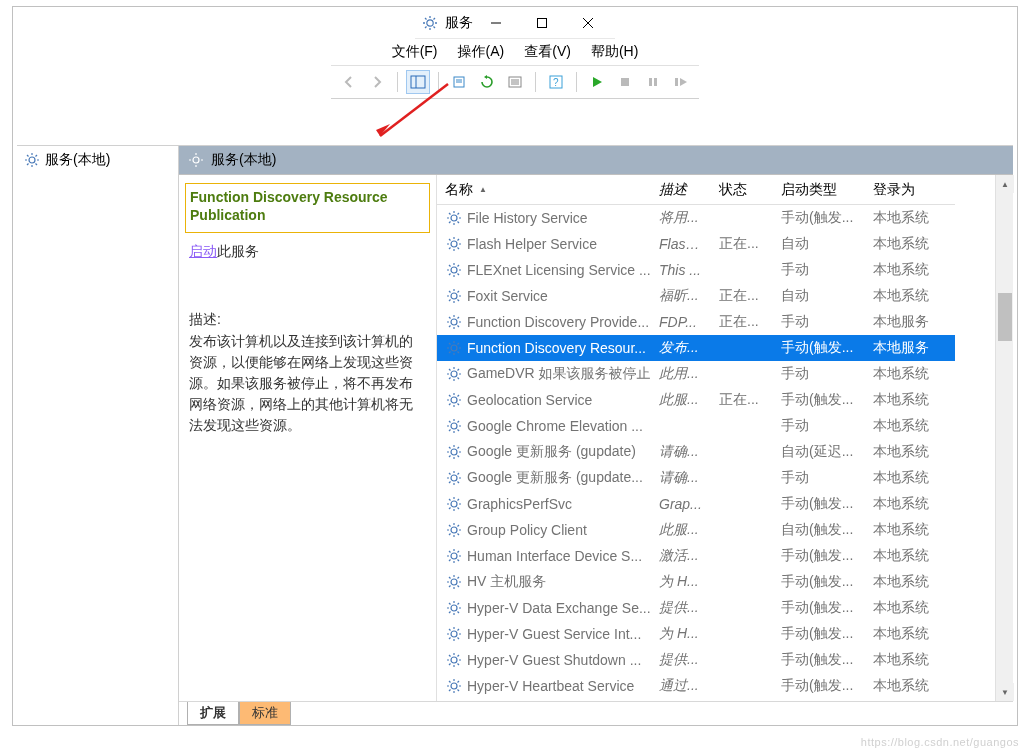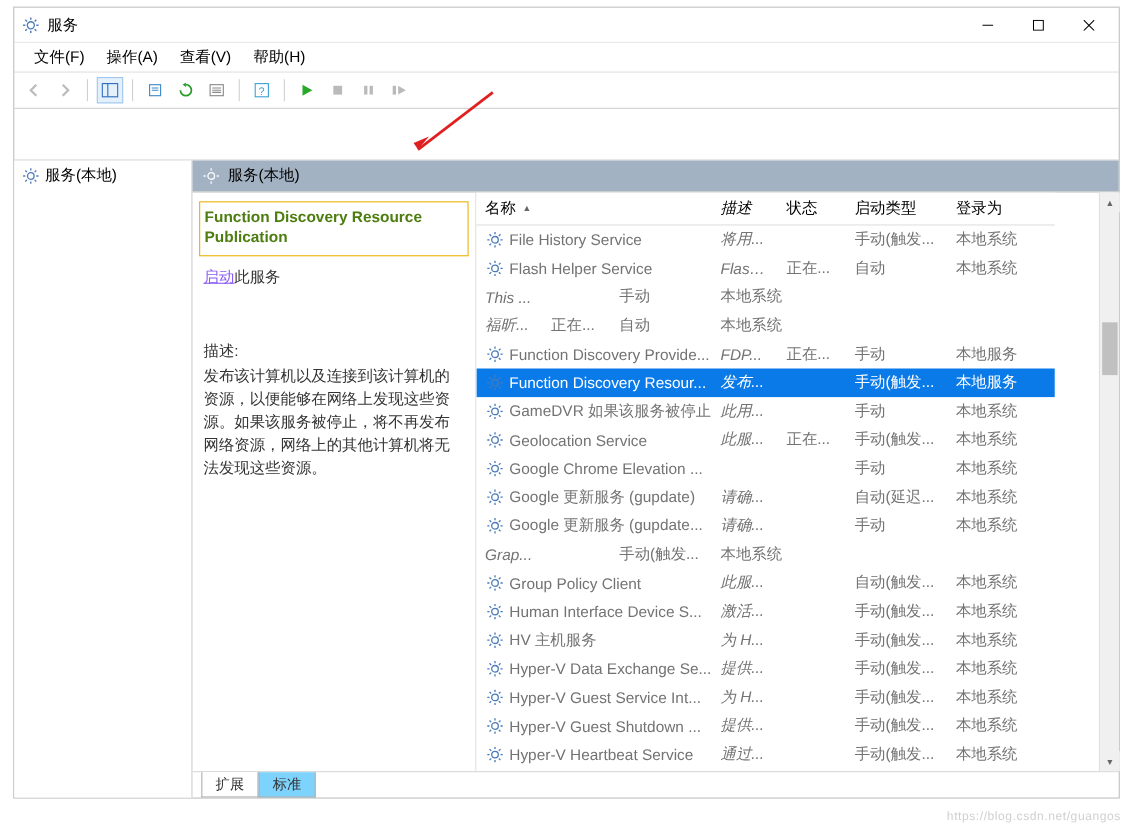--- a/index.html
+++ b/index.html
@@ -4,7 +4,7 @@
 <style>
   * { box-sizing: border-box; font-family: "Microsoft YaHei", "Segoe UI", sans-serif; margin:0; padding:0; }
   body { background:#fff; width:1025px; height:750px; overflow:hidden; font-size:14px; color:#000; position:relative; }
-  .window { width:1006px; height:720px; border:1px solid #c0c0c0; background:#fff; position:absolute; left:12px; top:6px; display:flex; flex-direction:column; }
+  .window { width:1006px; height:720px; border:1px solid #c0c0c0; background:#fff; position:absolute; left:12px; top:6px; display:flex; flex-direction:column;align-items:center; }
   .titlebar { height:32px; display:flex; align-items:center; padding:0 4px; border-bottom:1px solid #e8e8e8;}
   .titlebar .title-icon { width:18px; height:18px; margin:0 6px 0 2px; display:flex; align-items:center; justify-content:center;}
   .titlebar .title-text { flex:1; font-size:14px; }

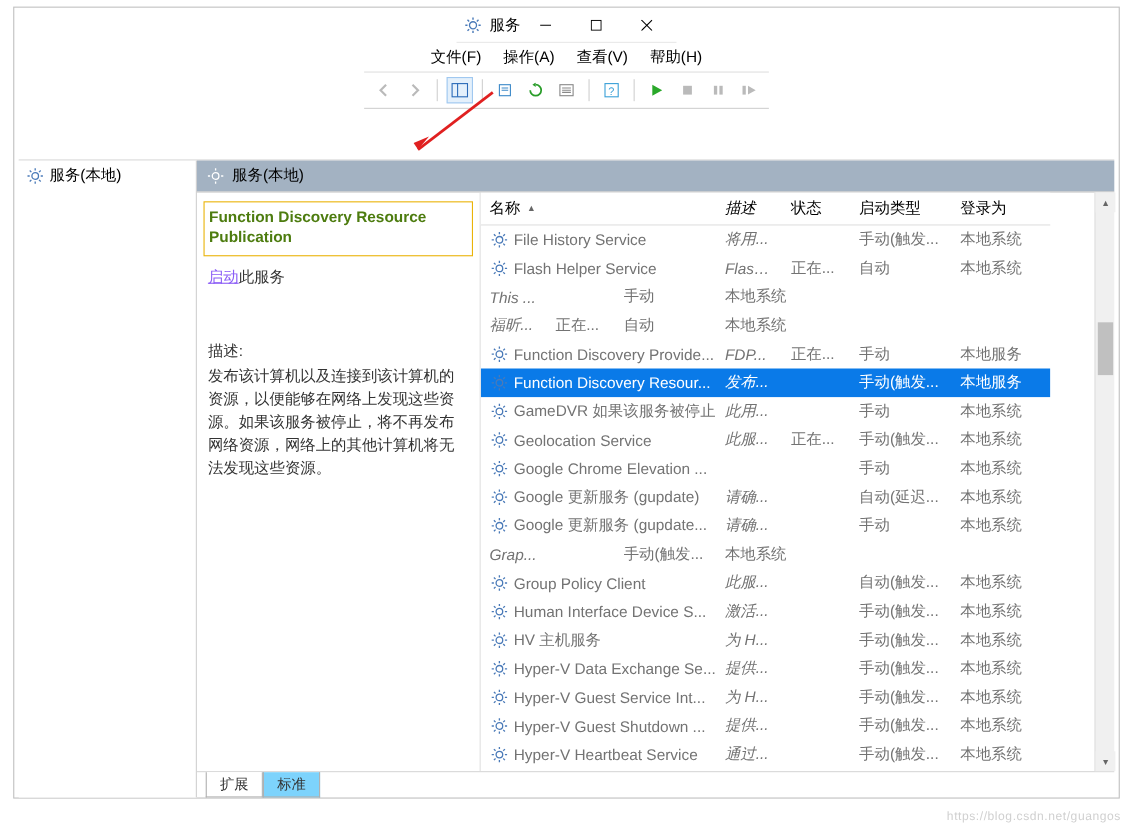--- a/index.html
+++ b/index.html
@@ -295,6 +295,24 @@
                   <div class="cell c5">本地系统</div>
                 </div>
                 <div class="row">
+                  <div class="cell c1">
+                    <span class="ico">
+                      <svg class="gear-svg" viewBox="0 0 16 16">
+                        <circle cx="8" cy="8" r="3" fill="none" stroke="#4a7ab8" stroke-width="1.2"></circle>
+                        <g stroke="#4a7ab8" stroke-width="1.2">
+                          <line x1="8" y1="1" x2="8" y2="3"></line>
+                          <line x1="8" y1="13" x2="8" y2="15"></line>
+                          <line x1="1" y1="8" x2="3" y2="8"></line>
+                          <line x1="13" y1="8" x2="15" y2="8"></line>
+                          <line x1="3" y1="3" x2="4.5" y2="4.5"></line>
+                          <line x1="11.5" y1="11.5" x2="13" y2="13"></line>
+                          <line x1="3" y1="13" x2="4.5" y2="11.5"></line>
+                          <line x1="11.5" y1="4.5" x2="13" y2="3"></line>
+                        </g>
+                      </svg>
+                    </span>
+                    <span>FLEXnet Licensing Service ...</span>
+                  </div>
                   <div class="cell c2">This ...</div>
                   <div class="cell c3"></div>
                   <div class="cell c4">手动</div>

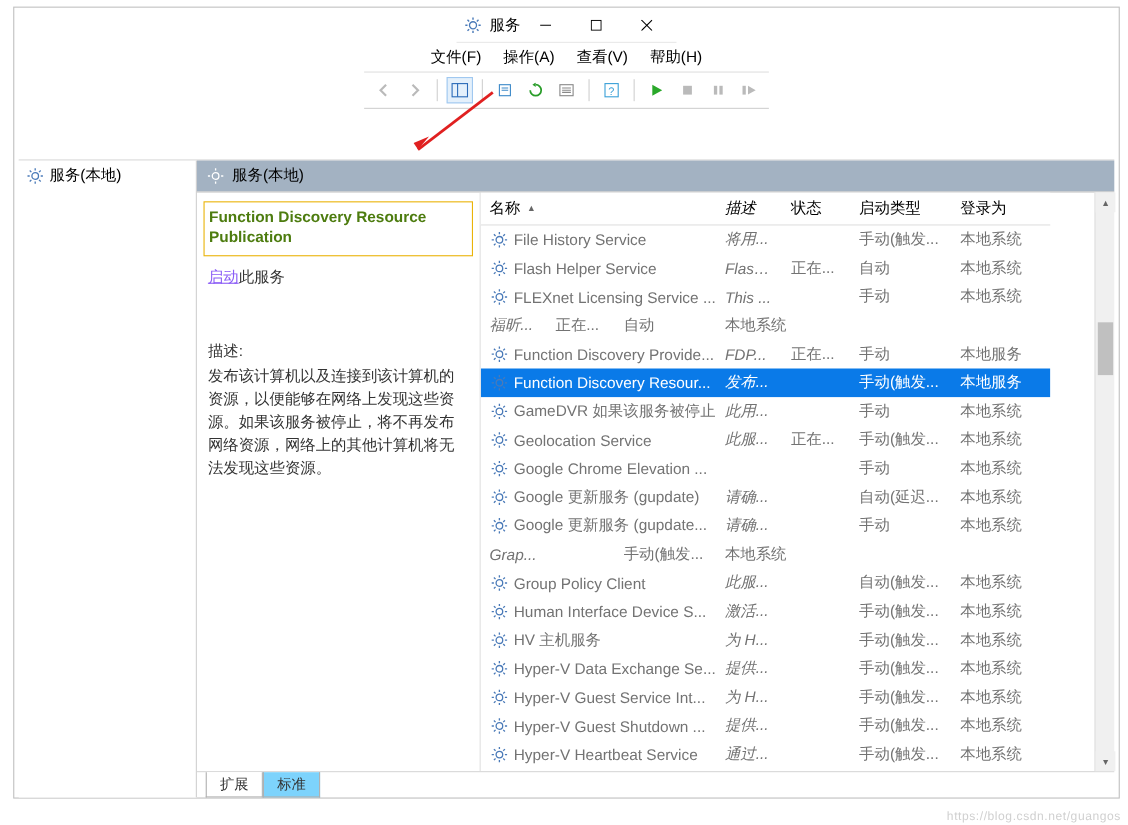--- a/index.html
+++ b/index.html
@@ -319,6 +319,24 @@
                   <div class="cell c5">本地系统</div>
                 </div>
                 <div class="row">
+                  <div class="cell c1">
+                    <span class="ico">
+                      <svg class="gear-svg" viewBox="0 0 16 16">
+                        <circle cx="8" cy="8" r="3" fill="none" stroke="#4a7ab8" stroke-width="1.2"></circle>
+                        <g stroke="#4a7ab8" stroke-width="1.2">
+                          <line x1="8" y1="1" x2="8" y2="3"></line>
+                          <line x1="8" y1="13" x2="8" y2="15"></line>
+                          <line x1="1" y1="8" x2="3" y2="8"></line>
+                          <line x1="13" y1="8" x2="15" y2="8"></line>
+                          <line x1="3" y1="3" x2="4.5" y2="4.5"></line>
+                          <line x1="11.5" y1="11.5" x2="13" y2="13"></line>
+                          <line x1="3" y1="13" x2="4.5" y2="11.5"></line>
+                          <line x1="11.5" y1="4.5" x2="13" y2="3"></line>
+                        </g>
+                      </svg>
+                    </span>
+                    <span>Foxit Service</span>
+                  </div>
                   <div class="cell c2">福昕...</div>
                   <div class="cell c3">正在...</div>
                   <div class="cell c4">自动</div>

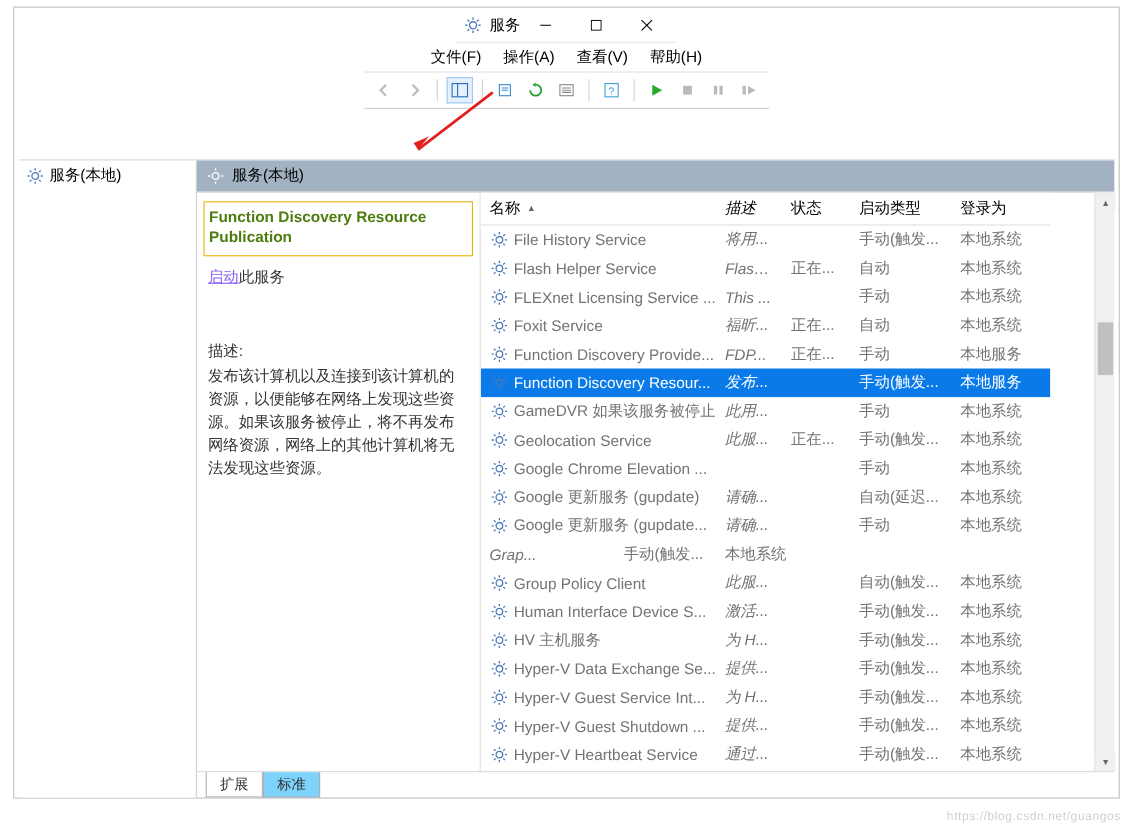--- a/index.html
+++ b/index.html
@@ -511,6 +511,24 @@
                   <div class="cell c5">本地系统</div>
                 </div>
                 <div class="row">
+                  <div class="cell c1">
+                    <span class="ico">
+                      <svg class="gear-svg" viewBox="0 0 16 16">
+                        <circle cx="8" cy="8" r="3" fill="none" stroke="#4a7ab8" stroke-width="1.2"></circle>
+                        <g stroke="#4a7ab8" stroke-width="1.2">
+                          <line x1="8" y1="1" x2="8" y2="3"></line>
+                          <line x1="8" y1="13" x2="8" y2="15"></line>
+                          <line x1="1" y1="8" x2="3" y2="8"></line>
+                          <line x1="13" y1="8" x2="15" y2="8"></line>
+                          <line x1="3" y1="3" x2="4.5" y2="4.5"></line>
+                          <line x1="11.5" y1="11.5" x2="13" y2="13"></line>
+                          <line x1="3" y1="13" x2="4.5" y2="11.5"></line>
+                          <line x1="11.5" y1="4.5" x2="13" y2="3"></line>
+                        </g>
+                      </svg>
+                    </span>
+                    <span>GraphicsPerfSvc</span>
+                  </div>
                   <div class="cell c2">Grap...</div>
                   <div class="cell c3"></div>
                   <div class="cell c4">手动(触发...</div>

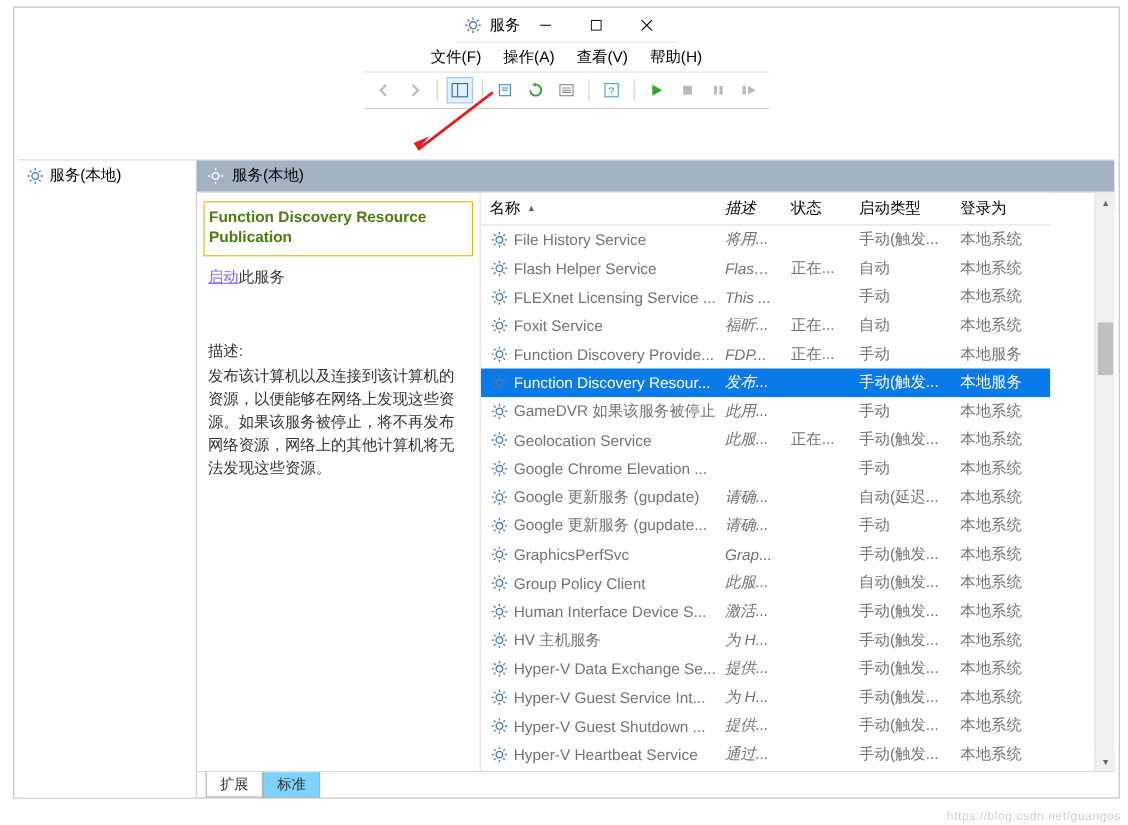--- a/index.html
+++ b/index.html
@@ -47,7 +47,7 @@
   .scroll-thumb{ position:absolute; width:14px; left:2px; background:#c0c0c0; border-radius:0;}
   .tabs { height:24px; display:flex; align-items:flex-end; padding-left:8px; border-top:1px solid #d8d8d8;}
   .tab { padding:2px 12px; font-size:13px; border:1px solid #b0b0b0; border-top:0; background:#7dd3fc; position:relative; color:#333;}
-  .tab.active{ background:#fff; border-bottom:1px solid #b0b0b0; }
+  .tab.active{ background:#fff; border-bottom:1px solid #b0b0b0;font-weight:bold; }
   .gear-svg { width:16px;height:16px; }
   .arrow-annot{ position:absolute; left:370px; top:82px; width:80px; height:60px; pointer-events:none; z-index:10;}
   .watermark{position:absolute; right:6px; bottom:2px; font-size:11px; color:#d0d0d0; letter-spacing:0.5px;}

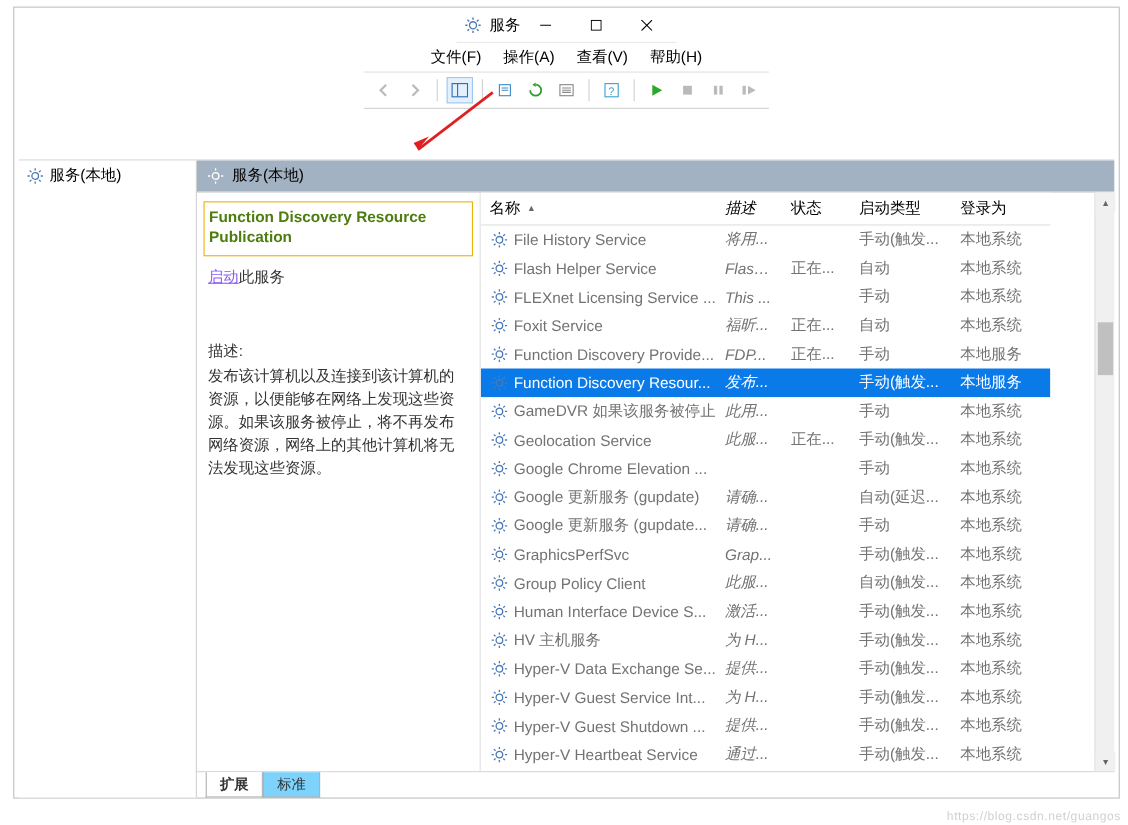--- a/index.html
+++ b/index.html
@@ -46,7 +46,7 @@
   .scroll-btn.down{bottom:0;}
   .scroll-thumb{ position:absolute; width:14px; left:2px; background:#c0c0c0; border-radius:0;}
   .tabs { height:24px; display:flex; align-items:flex-end; padding-left:8px; border-top:1px solid #d8d8d8;}
-  .tab { padding:2px 12px; font-size:13px; border:1px solid #b0b0b0; border-top:0; background:#7dd3fc; position:relative; color:#333;}
+  .tab { padding:2px 12px; font-size:13px; border:1px solid #b0b0b0; border-top:0; background:#fdba74; position:relative; color:#333;}
   .tab.active{ background:#fff; border-bottom:1px solid #b0b0b0;font-weight:bold; }
   .gear-svg { width:16px;height:16px; }
   .arrow-annot{ position:absolute; left:370px; top:82px; width:80px; height:60px; pointer-events:none; z-index:10;}

